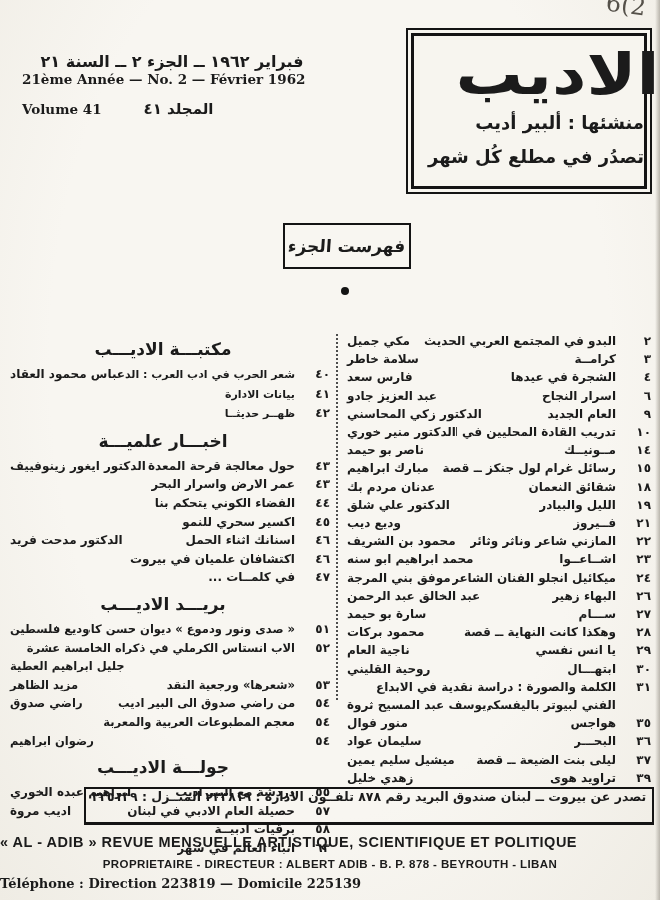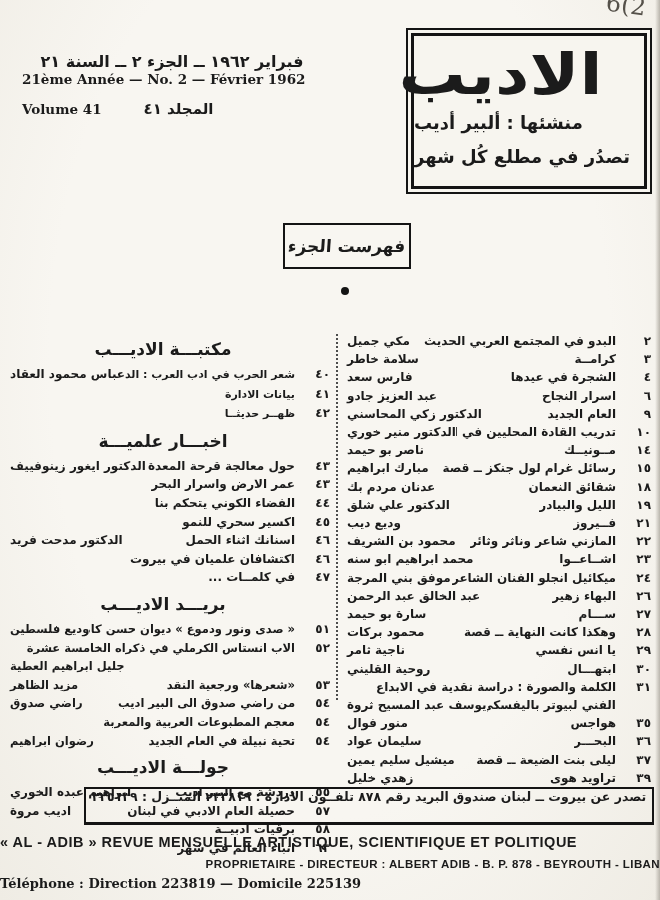--- a/index.html
+++ b/index.html
@@ -27,7 +27,7 @@
   .logo-box{position:absolute;right:8px;top:28px;width:242px;height:162px;
     border:2px solid #141414;background:#f7f5ef;}
   .logo-box-inner{position:absolute;inset:3px;border:3px solid #141414;
-    display:flex;flex-direction:column;align-items:flex-start;justify-content:center;}
+    display:flex;flex-direction:column;align-items:flex-end;justify-content:center;}
   .logo-title{direction:rtl;font-weight:bold;font-size:57px;line-height:60px;
     transform:scaleX(1.18);letter-spacing:2px;margin-top:-6px;}
   .logo-sub{direction:rtl;font-weight:bold;font-size:18px;line-height:30px;margin-top:4px;}

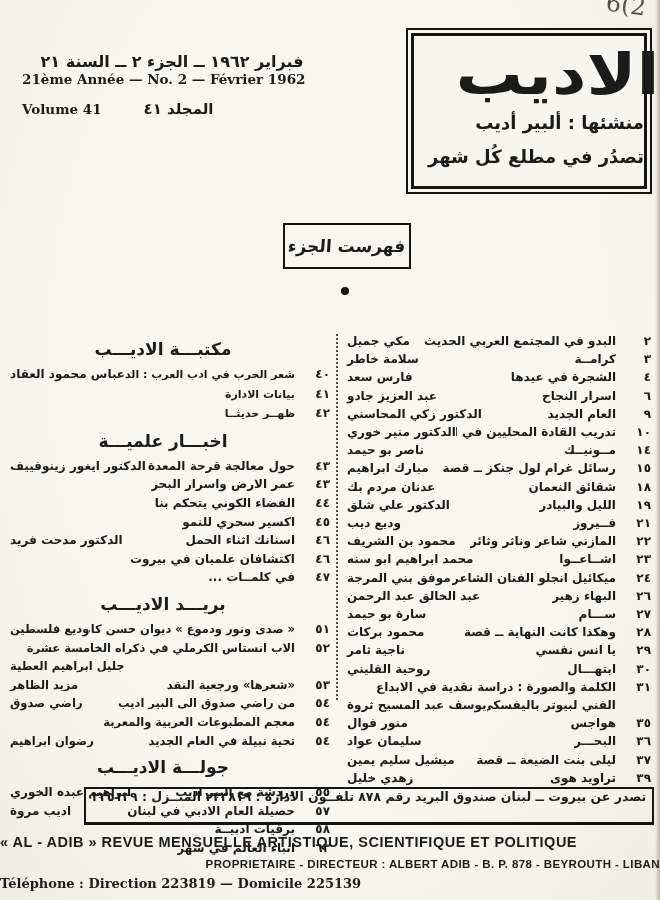--- a/index.html
+++ b/index.html
@@ -205,7 +205,7 @@
       <div class="row">
         <span class="num">٢٩</span>
         <span class="title">يا انس نفسي</span>
-        <span class="author">ناجية ثامر</span>
+        <span class="author">ناجية العام</span>
       </div>
 
       <div class="row">

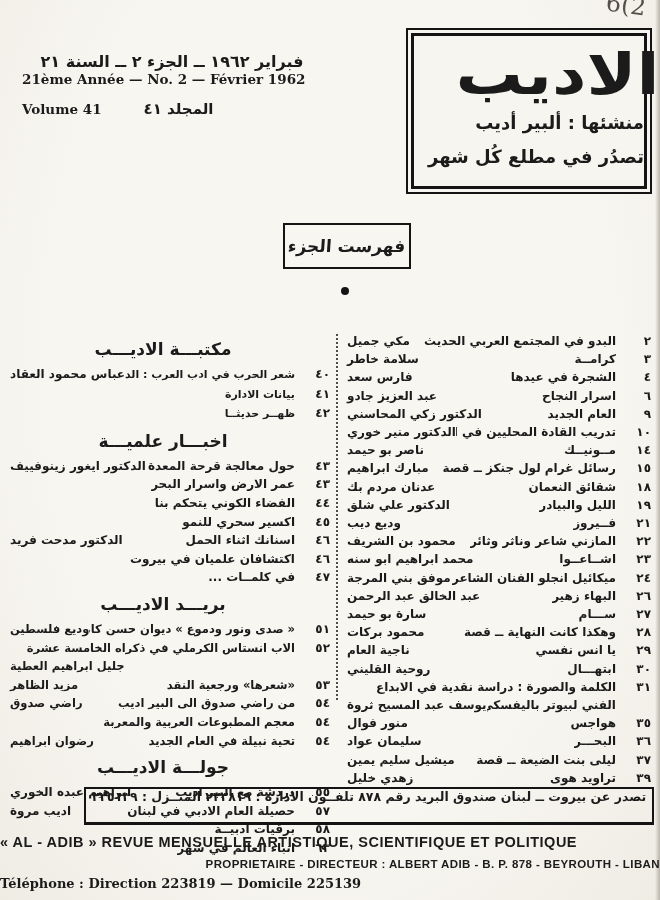--- a/index.html
+++ b/index.html
@@ -362,7 +362,6 @@
 
         <div class="row">
           <span class="num">٥٤</span>
-          <span class="title">تحية نبيلة في العام الجديد</span>
           <span class="author">رضوان ابراهيم</span>
         </div>
       </div>

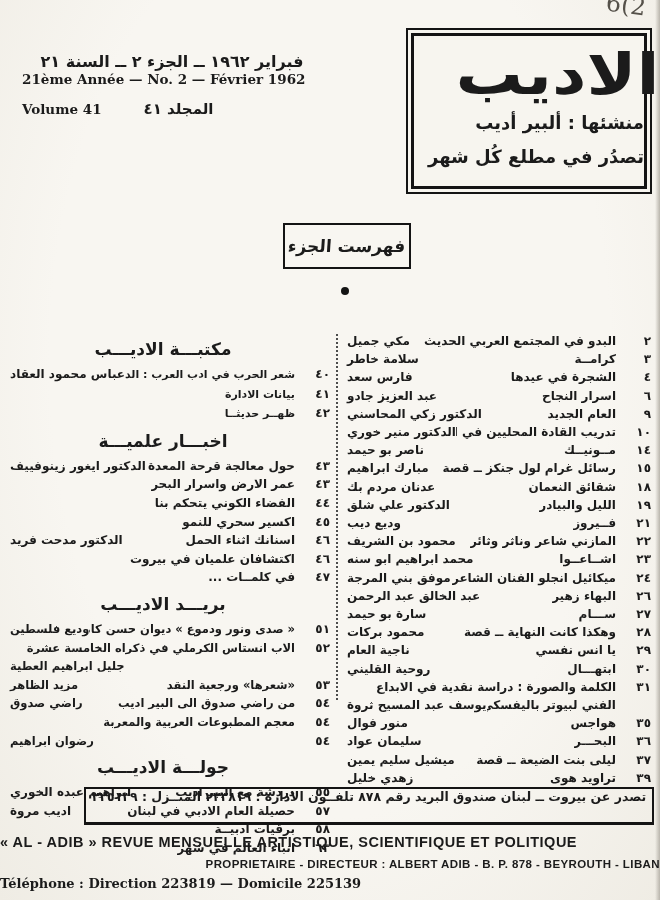--- a/index.html
+++ b/index.html
@@ -61,7 +61,7 @@
   .footer-box-text{direction:rtl;font-weight:bold;font-size:12.5px;}
   .footer-fr1{position:absolute;left:0;right:0;top:834px;text-align:left;
     font-family:"Liberation Sans",sans-serif;font-weight:bold;font-size:14.5px;letter-spacing:.5px;}
-  .footer-fr2{position:absolute;left:0;right:0;top:858px;text-align:right;
+  .footer-fr2{position:absolute;left:0;right:0;top:858px;text-align:center;
     font-family:"Liberation Sans",sans-serif;font-weight:bold;font-size:11.5px;letter-spacing:.4px;}
   .footer-fr3{position:absolute;left:0;right:0;top:876px;text-align:left;
     font-family:"DejaVu Serif",serif;font-weight:bold;font-size:13px;}

